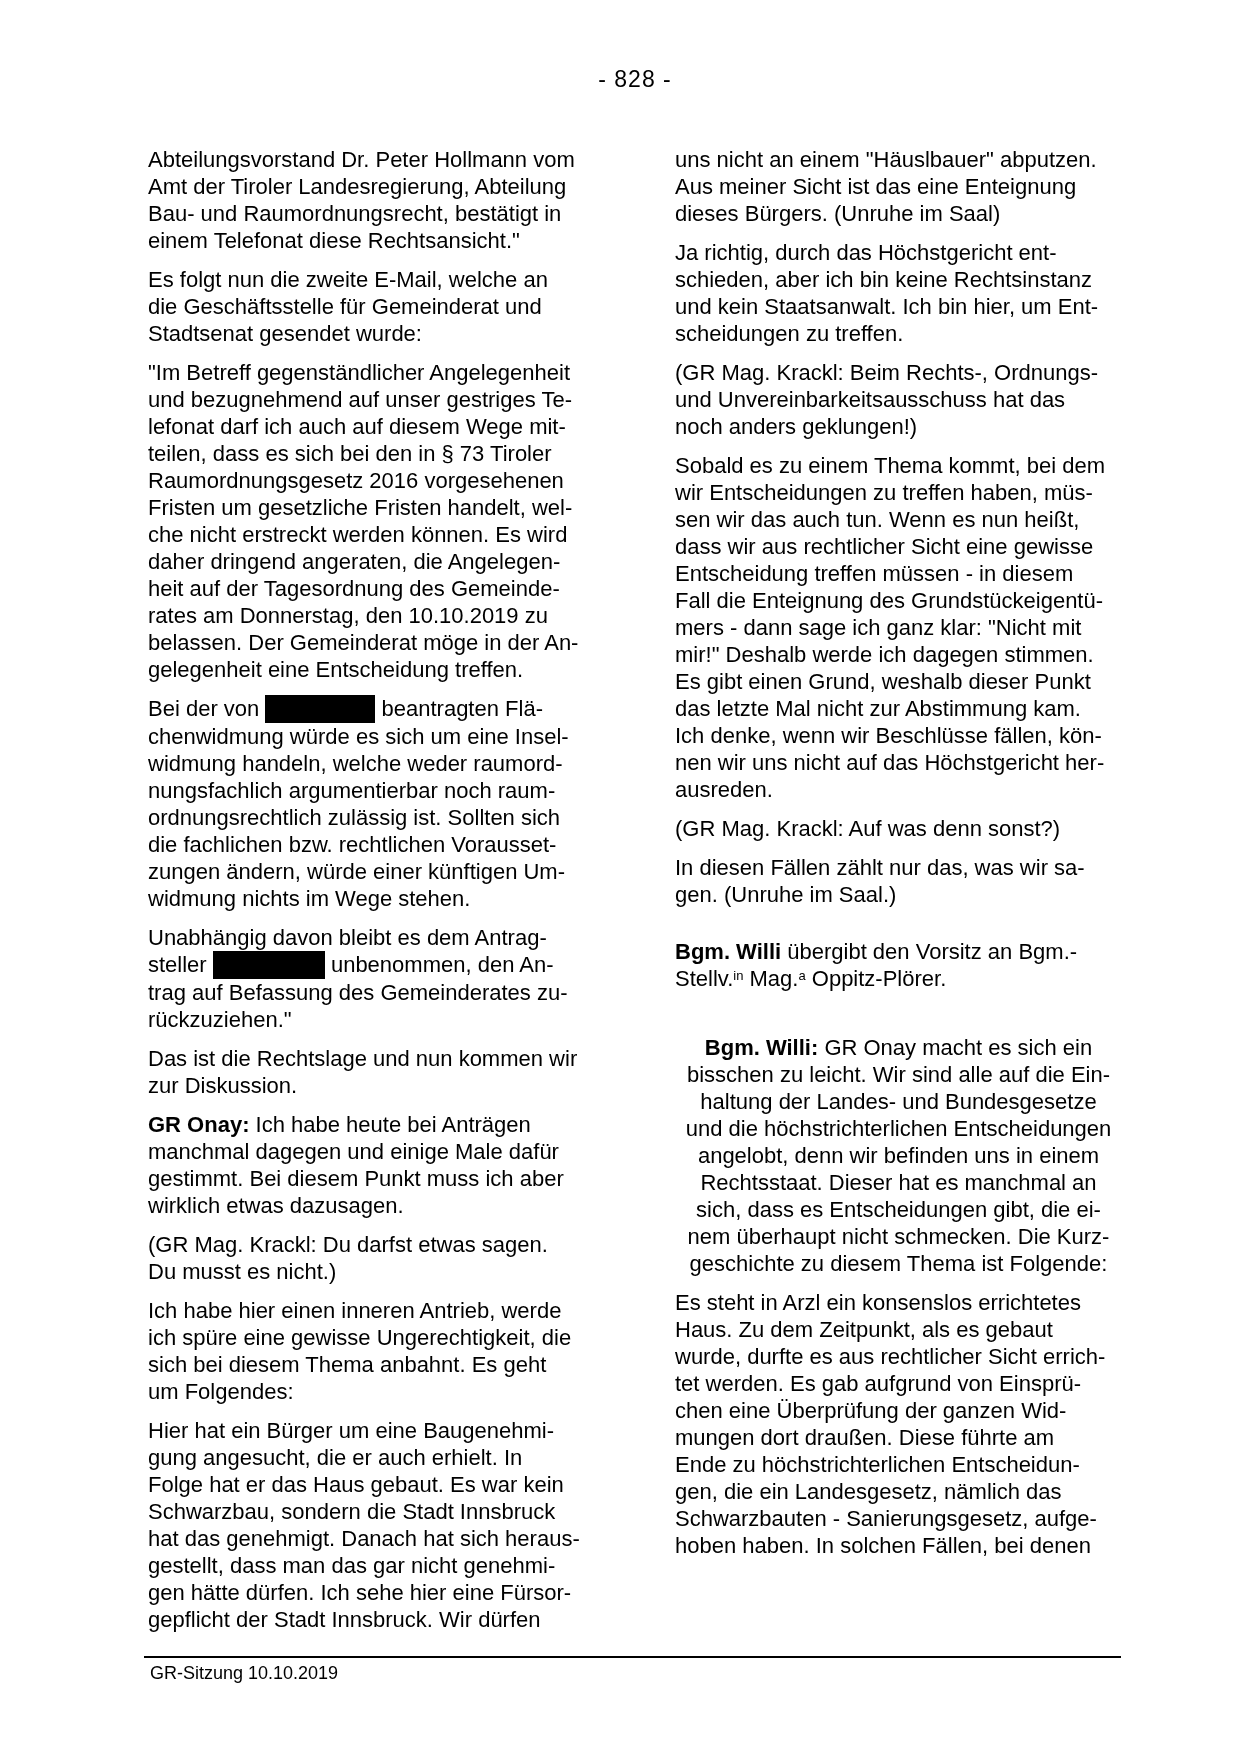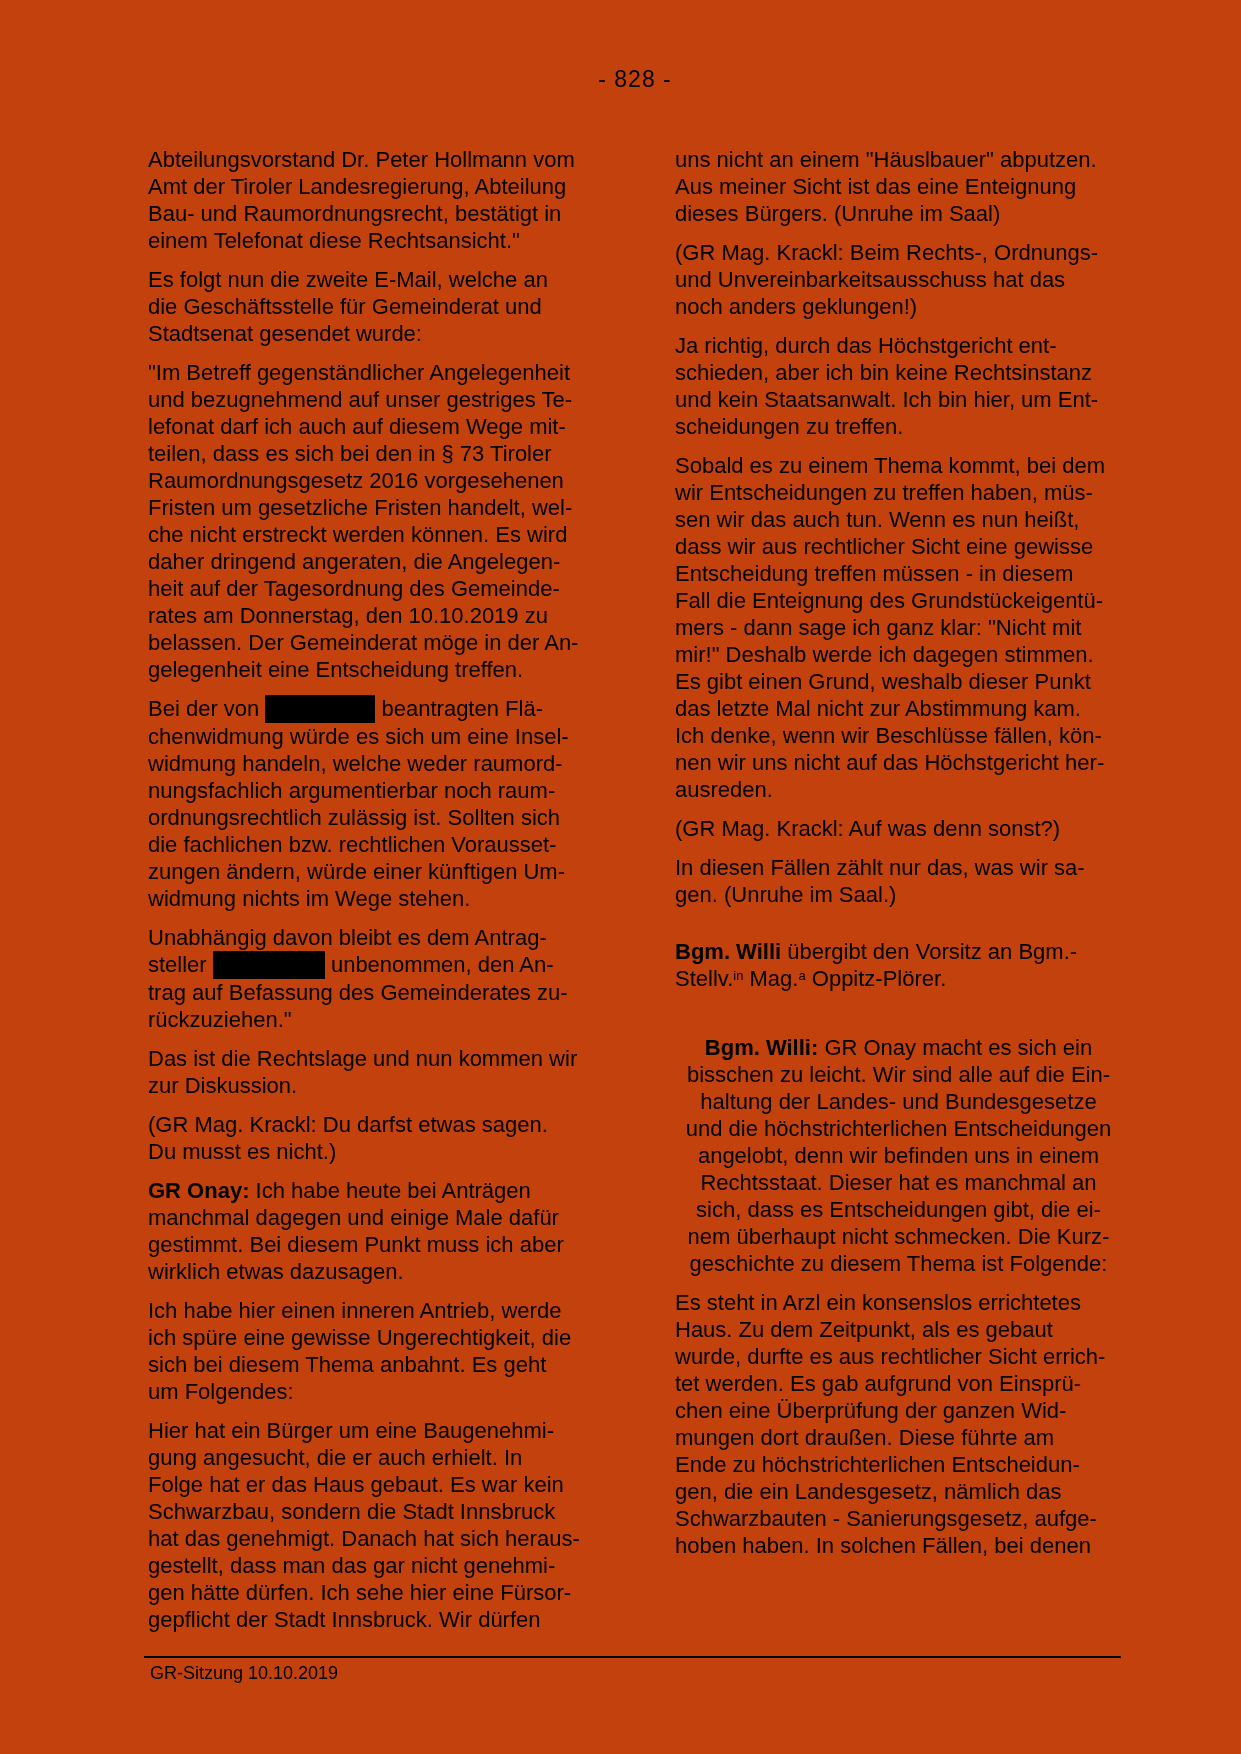--- a/index.html
+++ b/index.html
@@ -7,7 +7,7 @@
     position: relative;
     width: 1241px;
     height: 1754px;
-    background: #c2410c;
+    background: #ffffff;
     overflow: hidden;
     font-family: "Liberation Sans", sans-serif;
     color: #000;

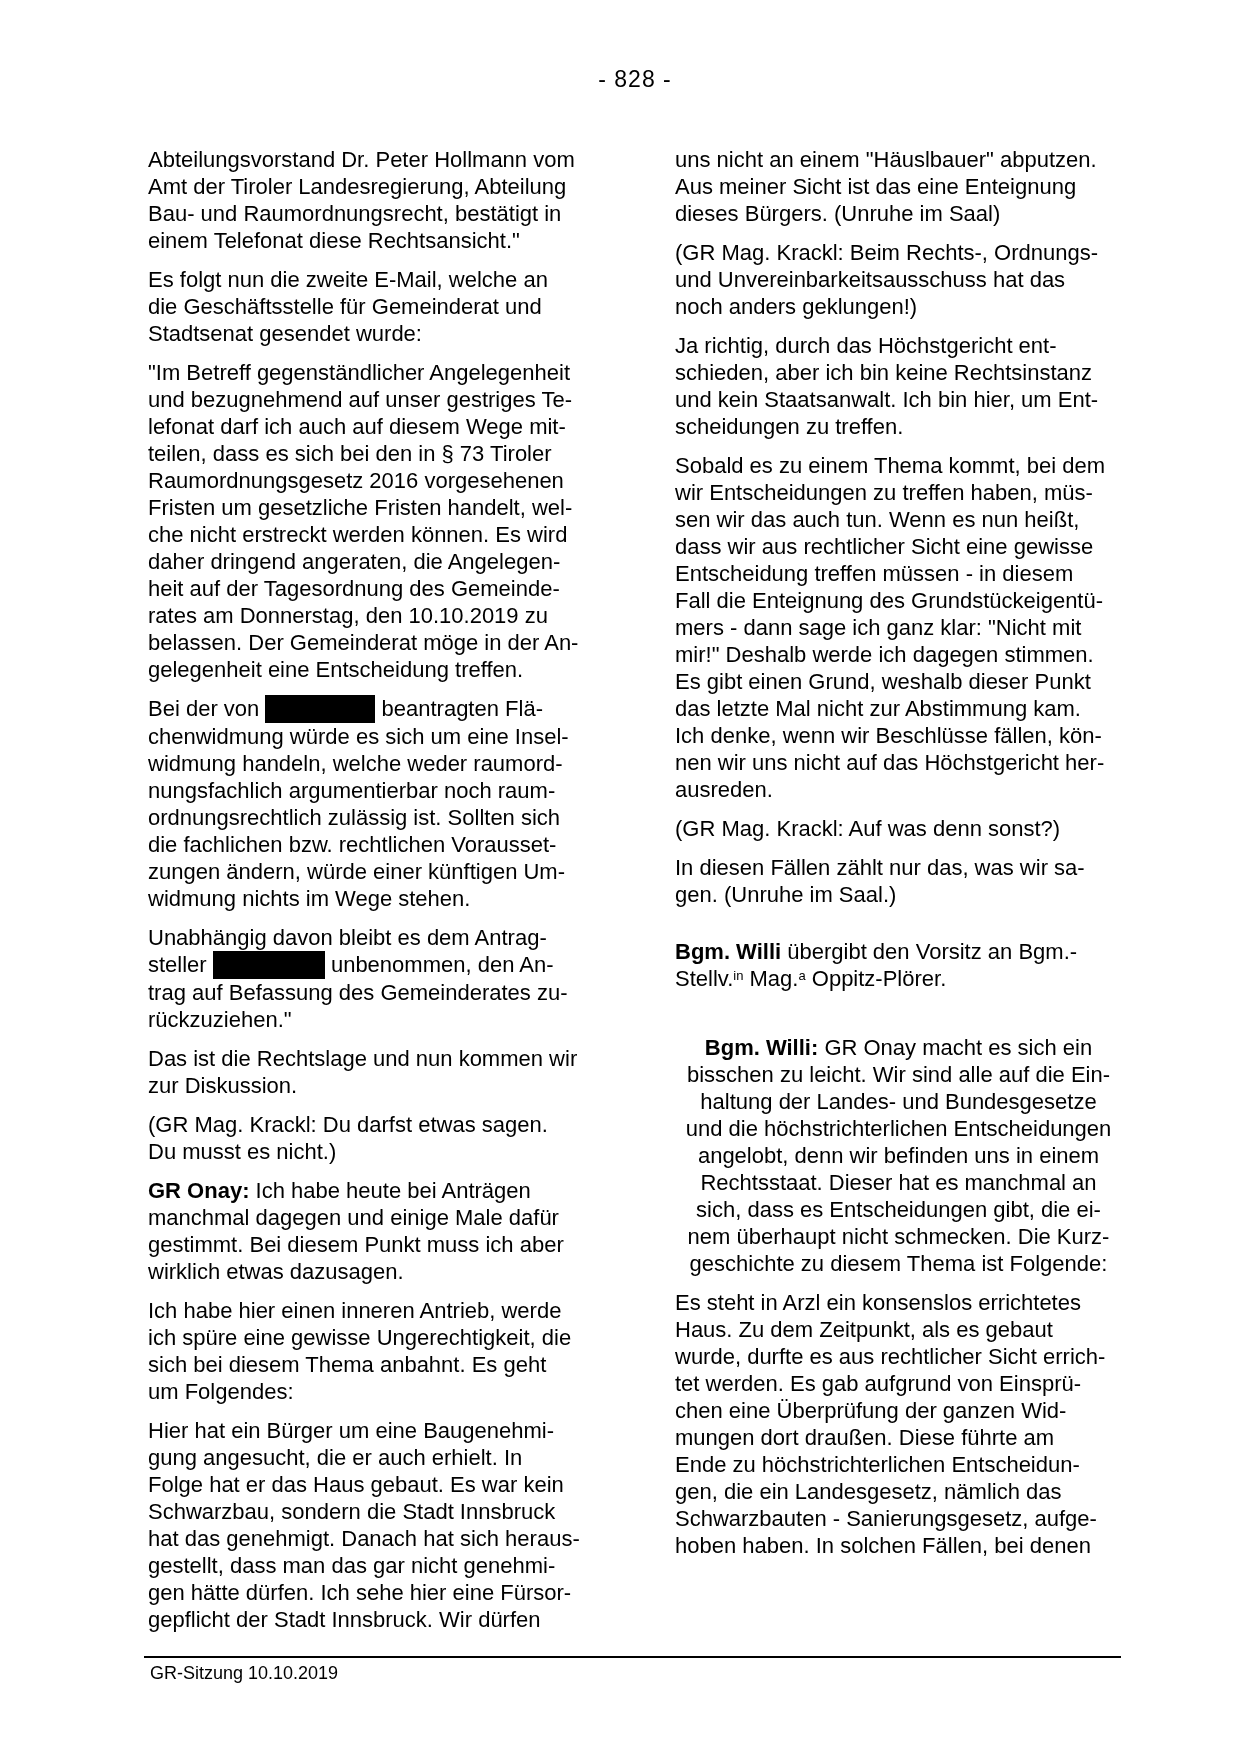--- a/index.html
+++ b/index.html
@@ -129,13 +129,13 @@
       <p>uns nicht an einem "Häuslbauer" abputzen.
 Aus meiner Sicht ist das eine Enteignung
 dieses Bürgers. (Unruhe im Saal)</p>
-      <p>(GR Mag. Krackl: Beim Rechts-, Ordnungs-
-und Unvereinbarkeitsausschuss hat das
-noch anders geklungen!)</p>
       <p>Ja richtig, durch das Höchstgericht ent-
 schieden, aber ich bin keine Rechtsinstanz
 und kein Staatsanwalt. Ich bin hier, um Ent-
 scheidungen zu treffen.</p>
+      <p>(GR Mag. Krackl: Beim Rechts-, Ordnungs-
+und Unvereinbarkeitsausschuss hat das
+noch anders geklungen!)</p>
       <p>Sobald es zu einem Thema kommt, bei dem
 wir Entscheidungen zu treffen haben, müs-
 sen wir das auch tun. Wenn es nun heißt,

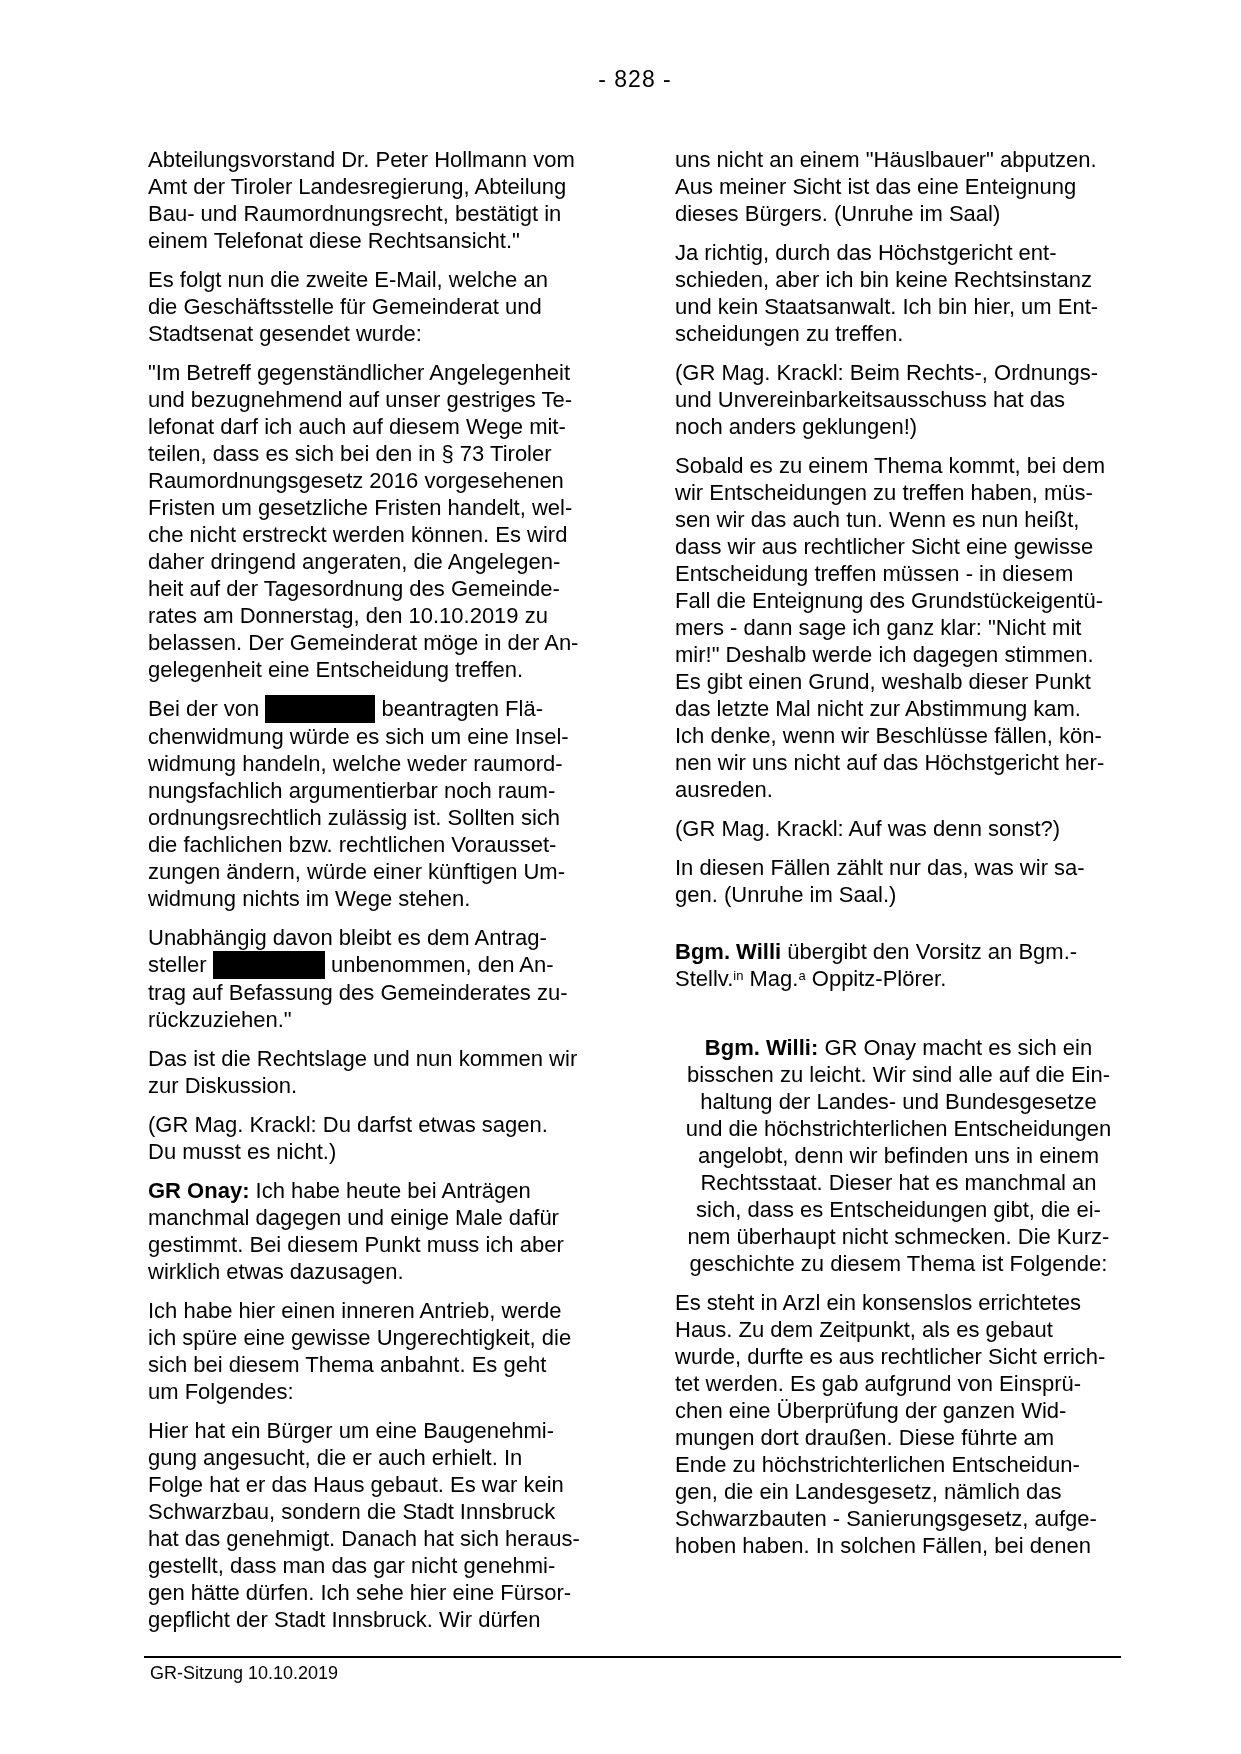--- a/index.html
+++ b/index.html
@@ -105,12 +105,12 @@
 rückzuziehen."</span></p>
       <p>Das ist die Rechtslage und nun kommen wir
 zur Diskussion.</p>
-      <p>(GR Mag. Krackl: Du darfst etwas sagen.
-Du musst es nicht.)</p>
       <p><b>GR Onay:</b><span> Ich habe heute bei Anträgen
 manchmal dagegen und einige Male dafür
 gestimmt. Bei diesem Punkt muss ich aber
 wirklich etwas dazusagen.</span></p>
+      <p>(GR Mag. Krackl: Du darfst etwas sagen.
+Du musst es nicht.)</p>
       <p>Ich habe hier einen inneren Antrieb, werde
 ich spüre eine gewisse Ungerechtigkeit, die
 sich bei diesem Thema anbahnt. Es geht

